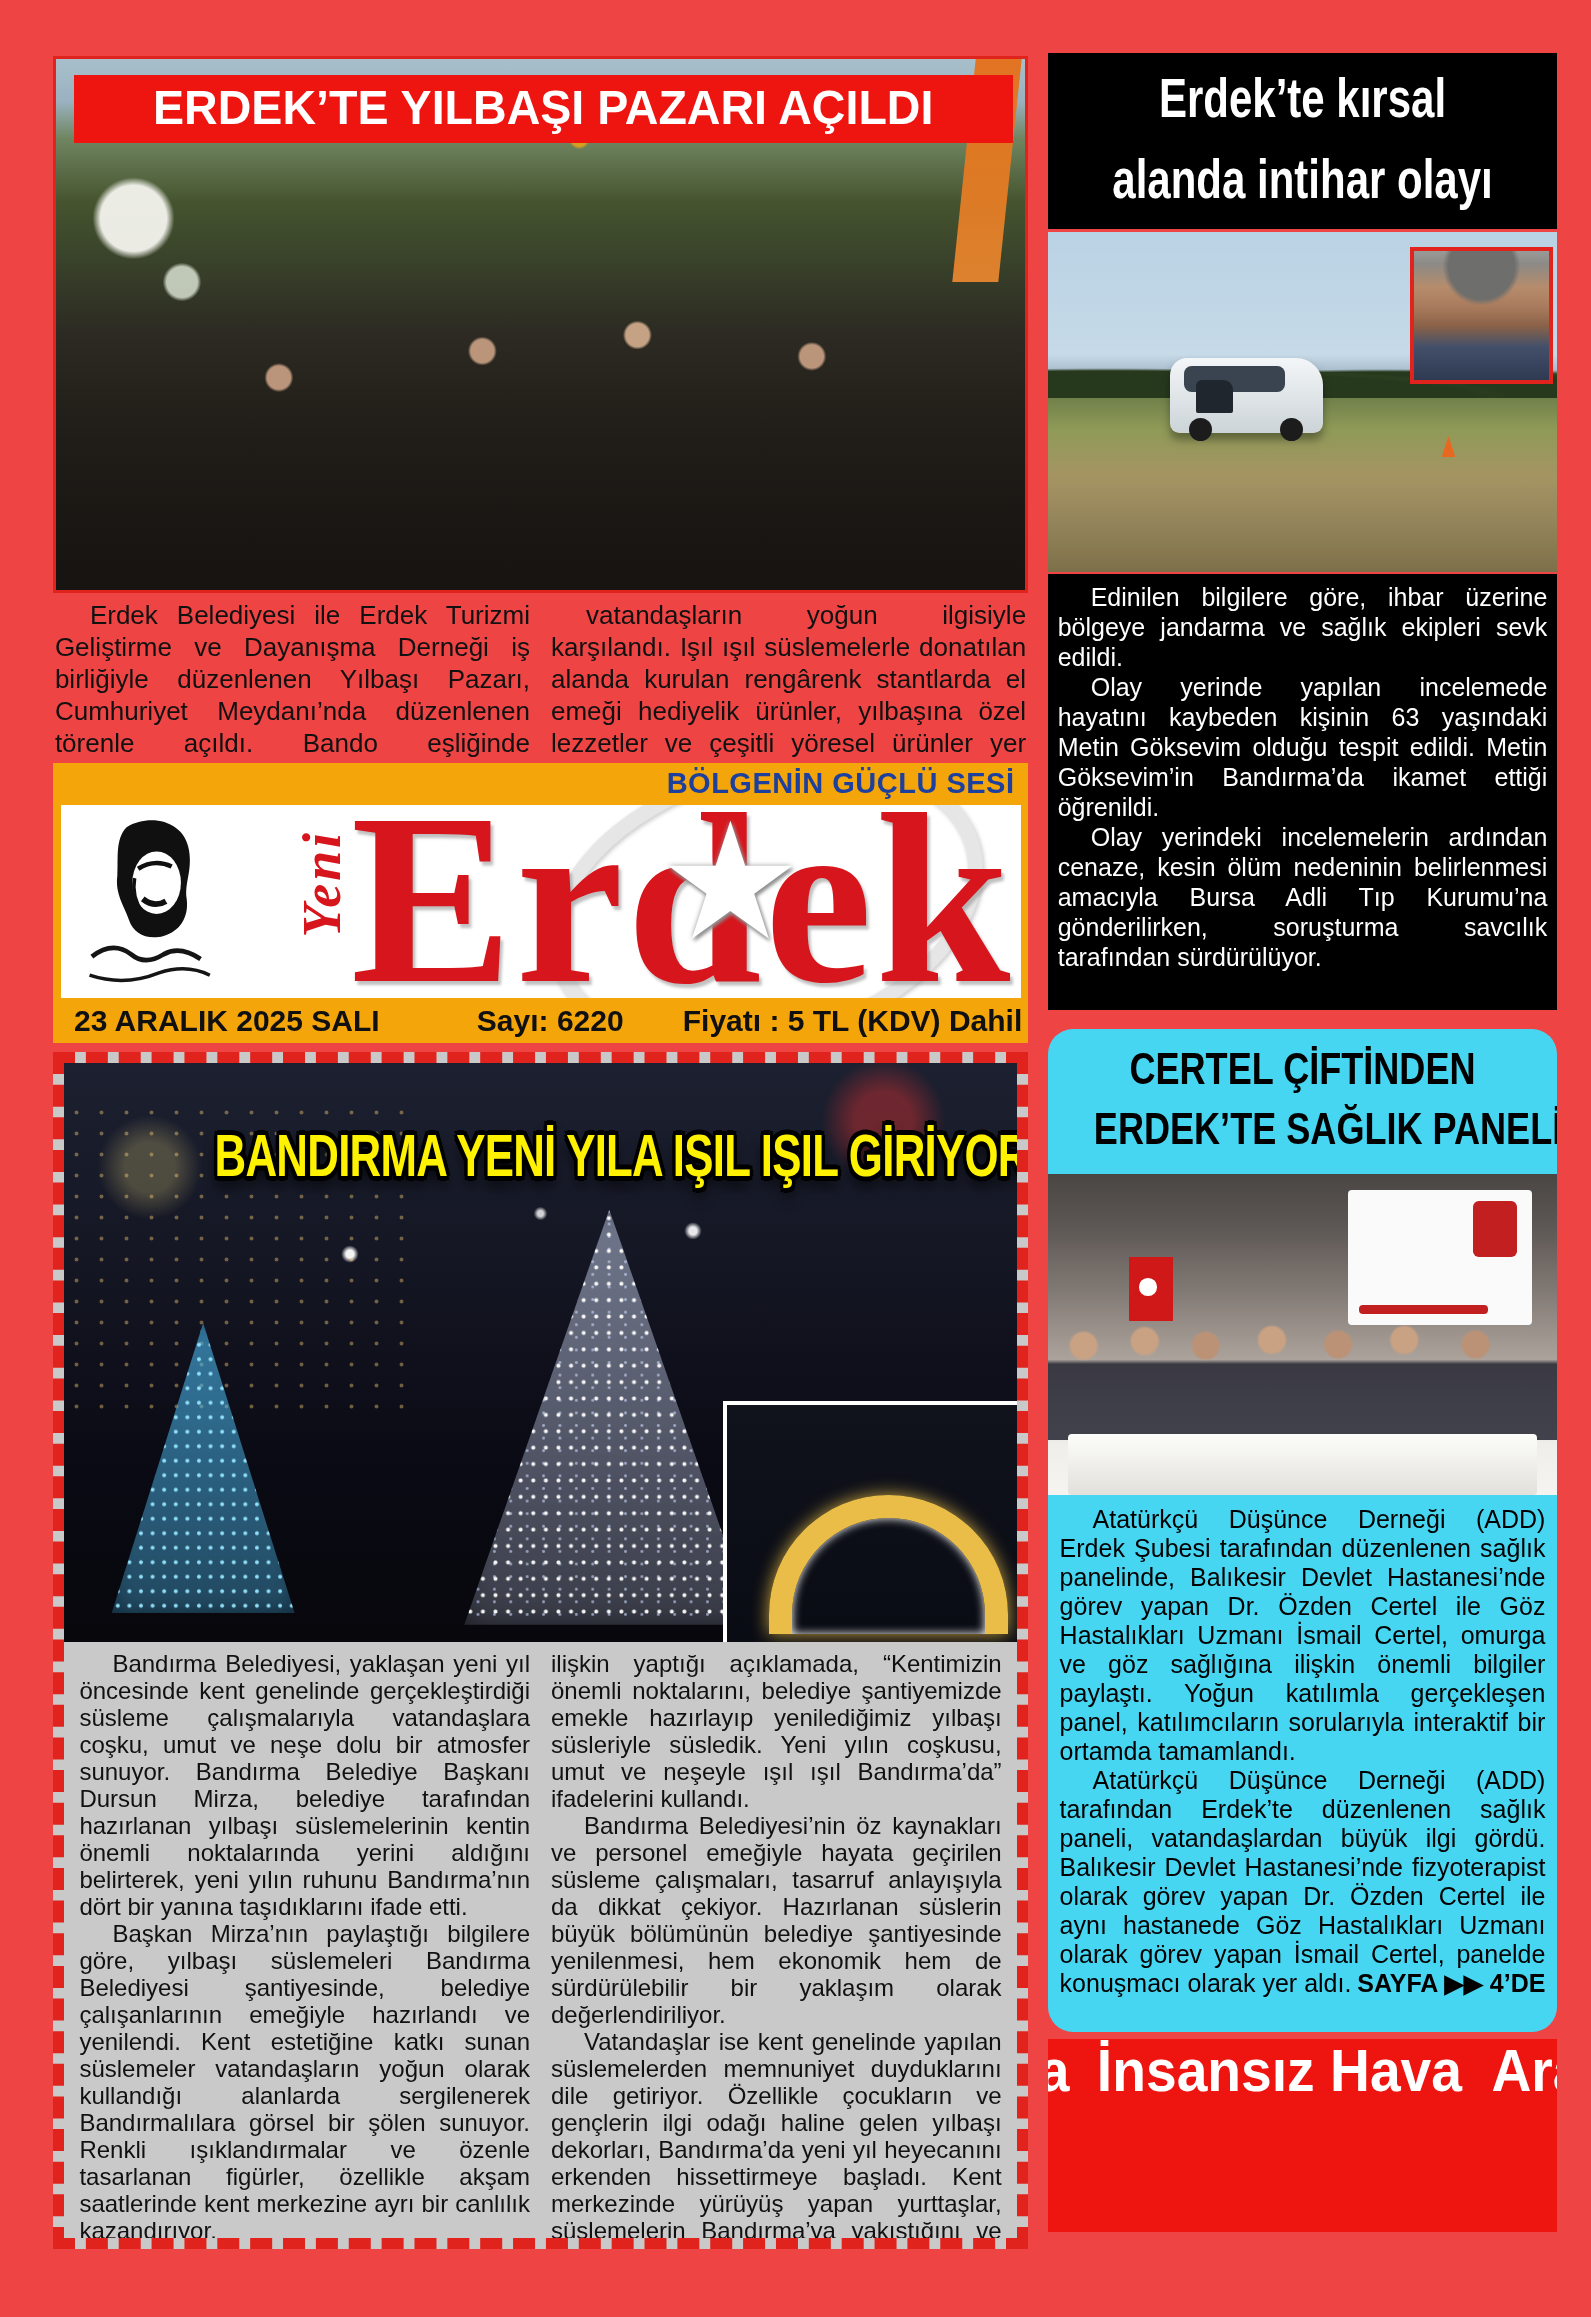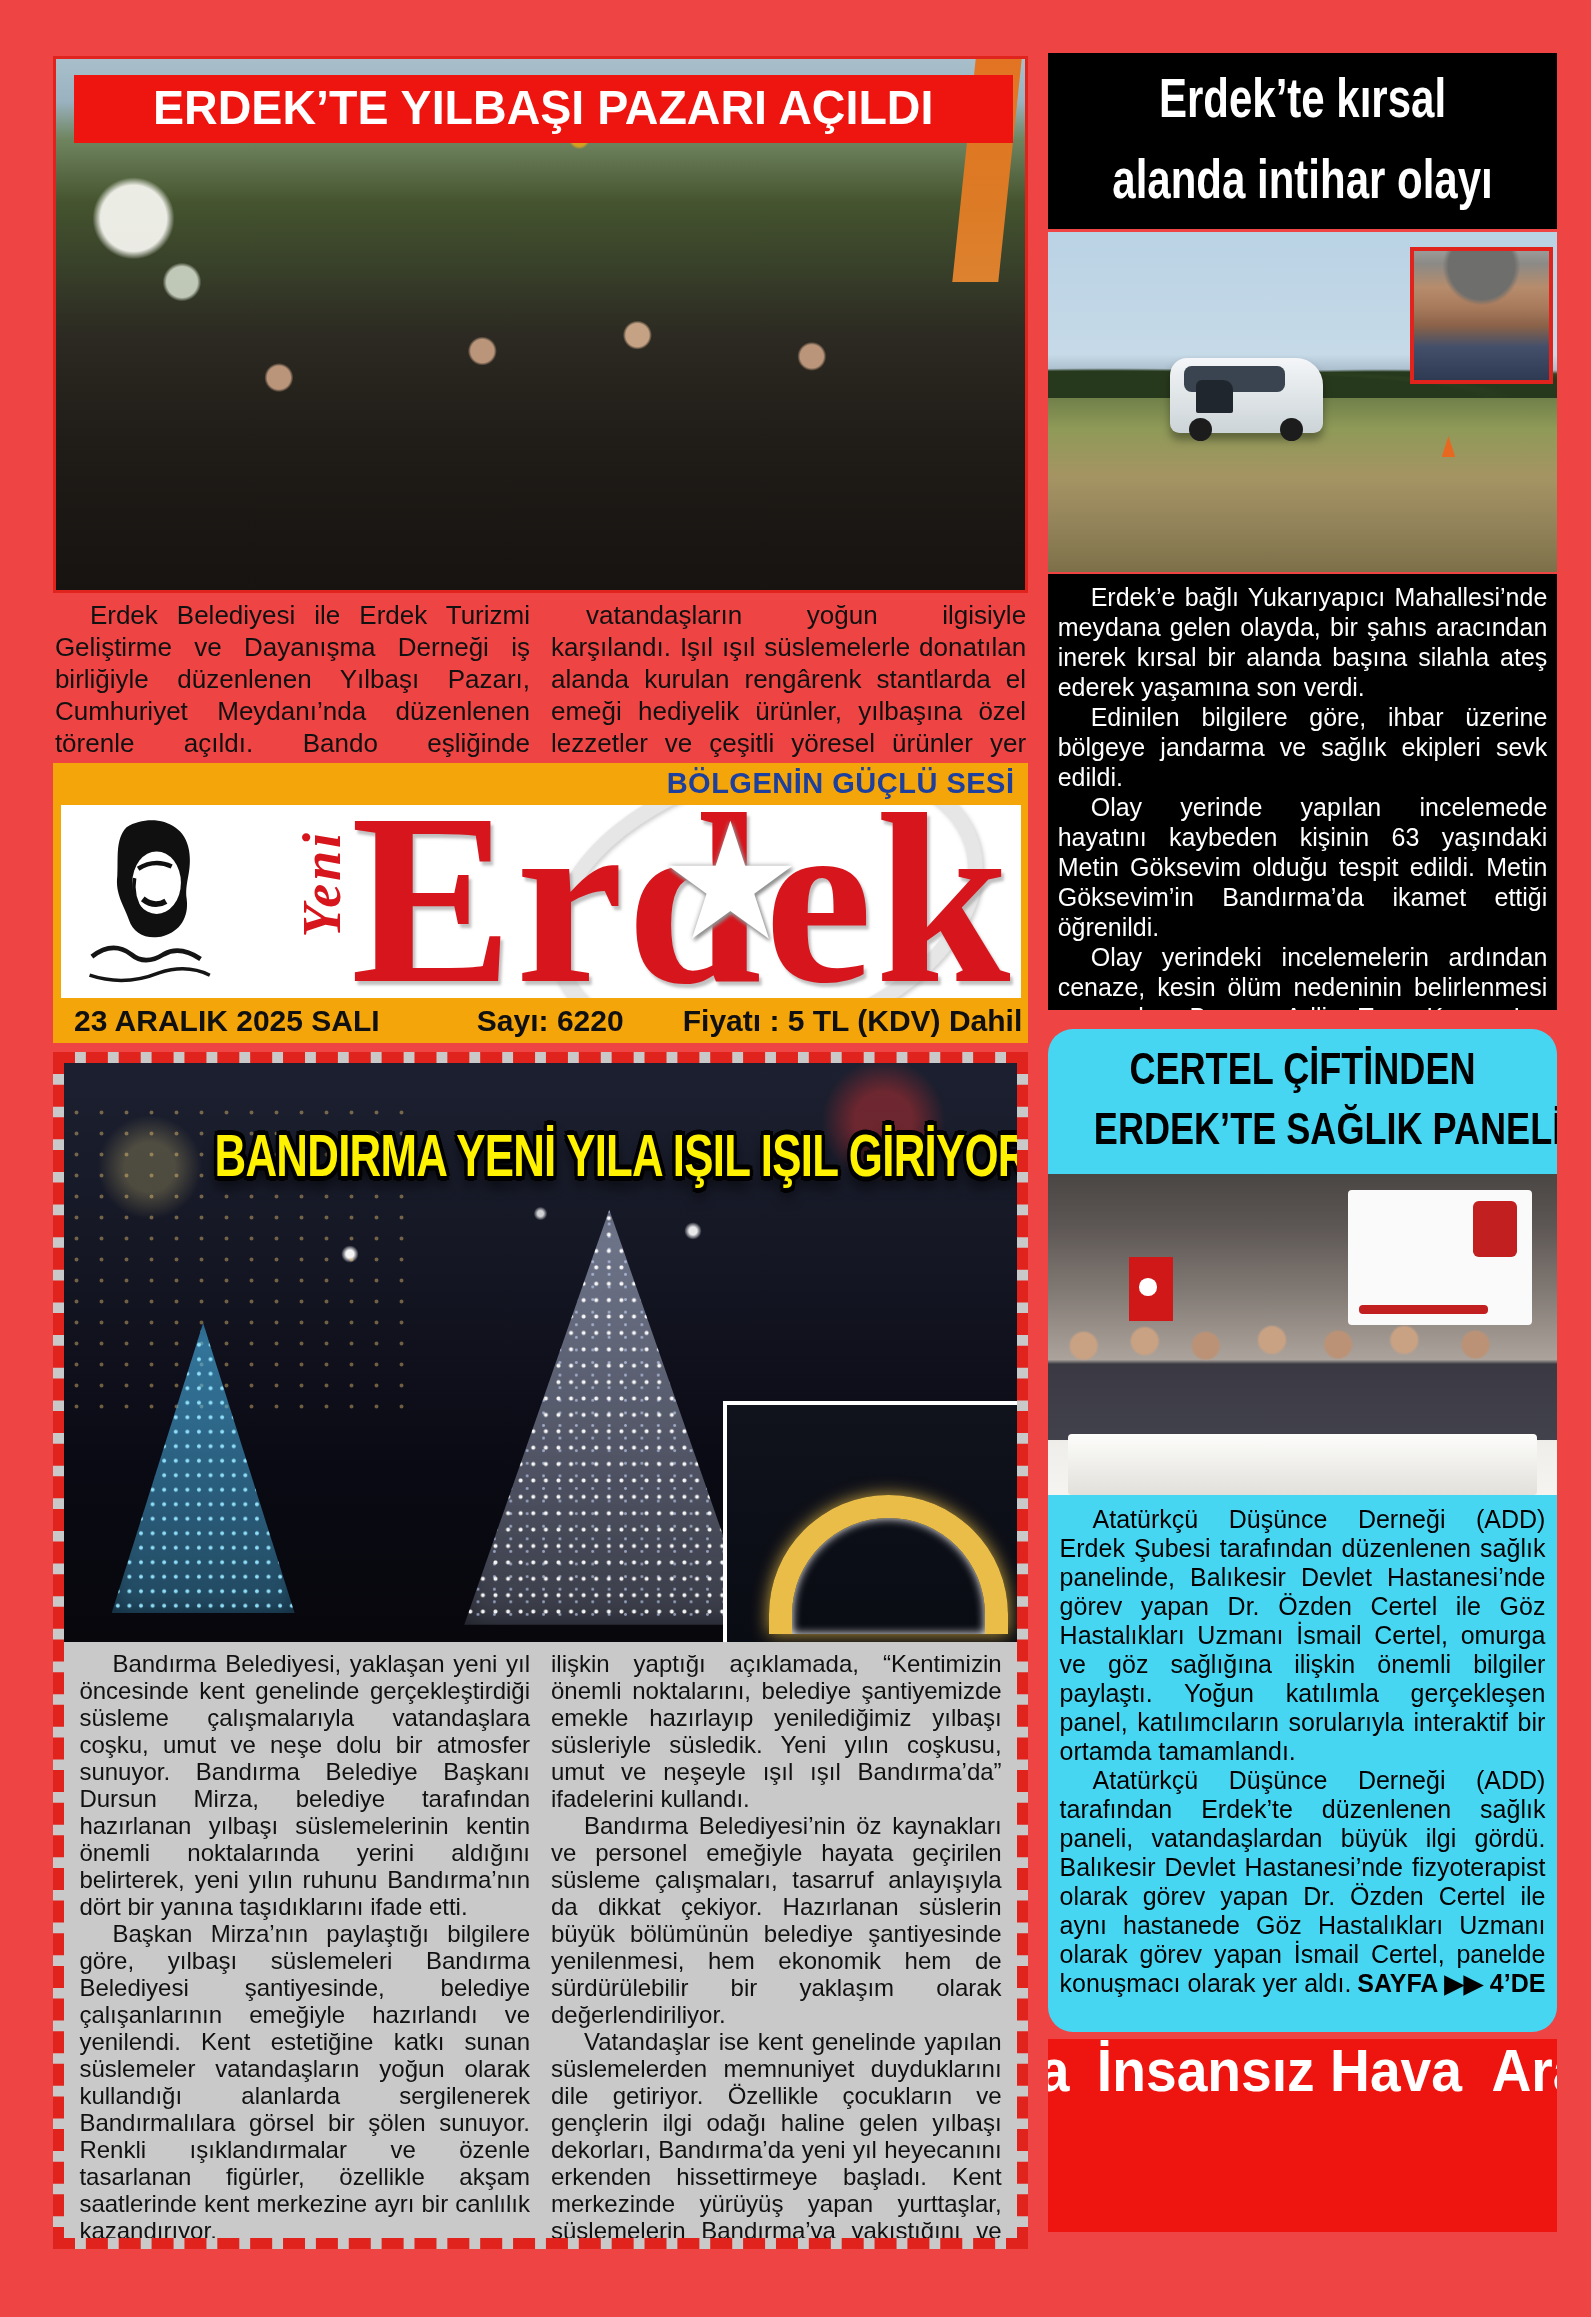--- a/index.html
+++ b/index.html
@@ -242,7 +242,6 @@
   </section>
   <div class="portrait"></div>
   <section class="suicide-text">
-    <p>Erdek’e bağlı Yukarıyapıcı Mahallesi’nde meydana gelen olayda, bir şahıs aracından inerek kırsal bir alanda başına silahla ateş ederek yaşamına son verdi.</p>
     <p>Edinilen bilgilere göre, ihbar üzerine bölgeye jandarma ve sağlık ekipleri sevk edildi.</p>
     <p>Olay yerinde yapılan incelemede hayatını kaybeden kişinin 63 yaşındaki Metin Göksevim olduğu tespit edildi. Metin Göksevim’in Bandırma’da ikamet ettiği öğrenildi.</p>
     <p>Olay yerindeki incelemelerin ardından cenaze, kesin ölüm nedeninin belirlenmesi amacıyla Bursa Adli Tıp Kurumu’na gönderilirken, soruşturma savcılık tarafından sürdürülüyor.</p>

